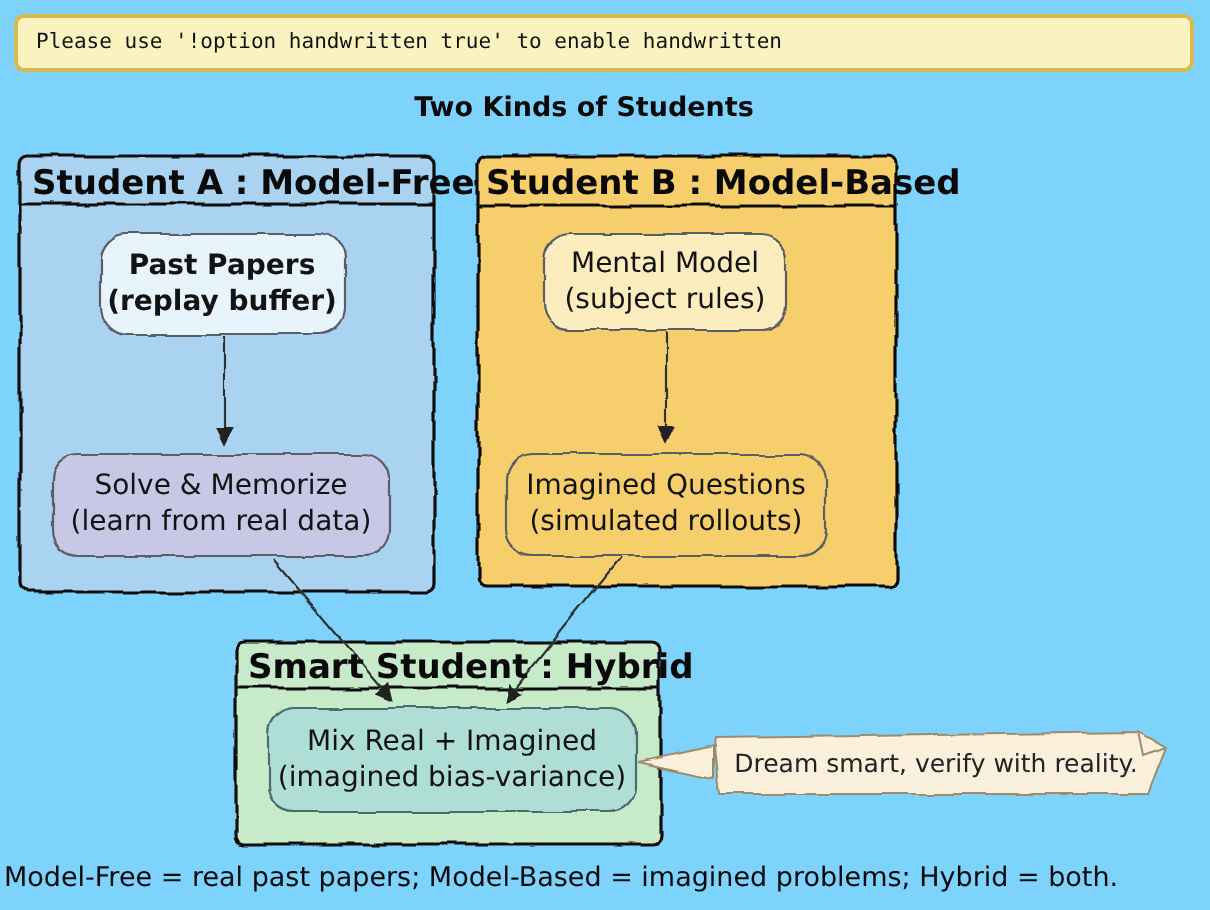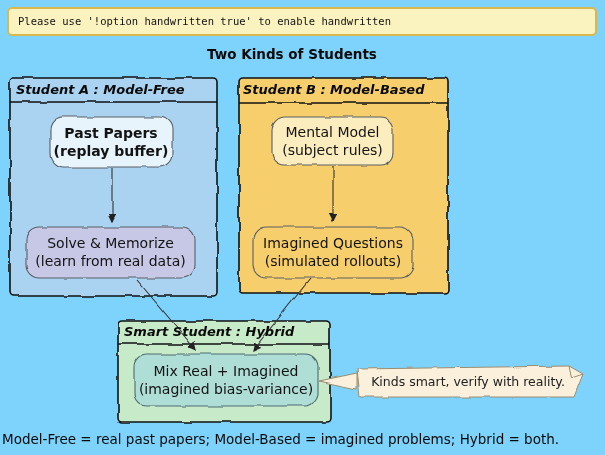--- a/index.html
+++ b/index.html
@@ -18,7 +18,7 @@
   }
   .shapes{position:absolute;left:0;top:0;}
   .hdr{
-    position:absolute;font-size:13px;font-weight:bold;color:#0a0a0a;white-space:nowrap;font-style:italic;
+    position:absolute;font-size:17px;font-weight:bold;color:#0a0a0a;white-space:nowrap;
   }
   .nodetext{
     position:absolute;font-size:14px;color:#131313;text-align:center;line-height:18px;white-space:nowrap;

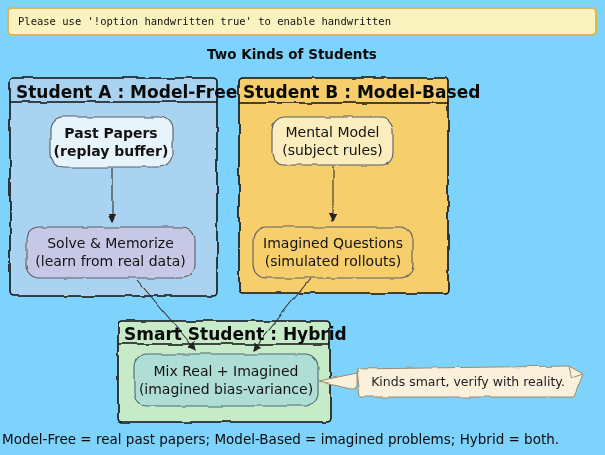--- a/index.html
+++ b/index.html
@@ -106,7 +106,7 @@
     <div>(imagined bias-variance)</div>
   </div>
 
-  <div class="notetext">Kinds smart, verify with reality.</div>
+  <div class="notetext">Dream smart, verify with reality.</div>
 
   <div class="caption">Model-Free = real past papers; Model-Based = imagined problems; Hybrid = both.</div>
 

